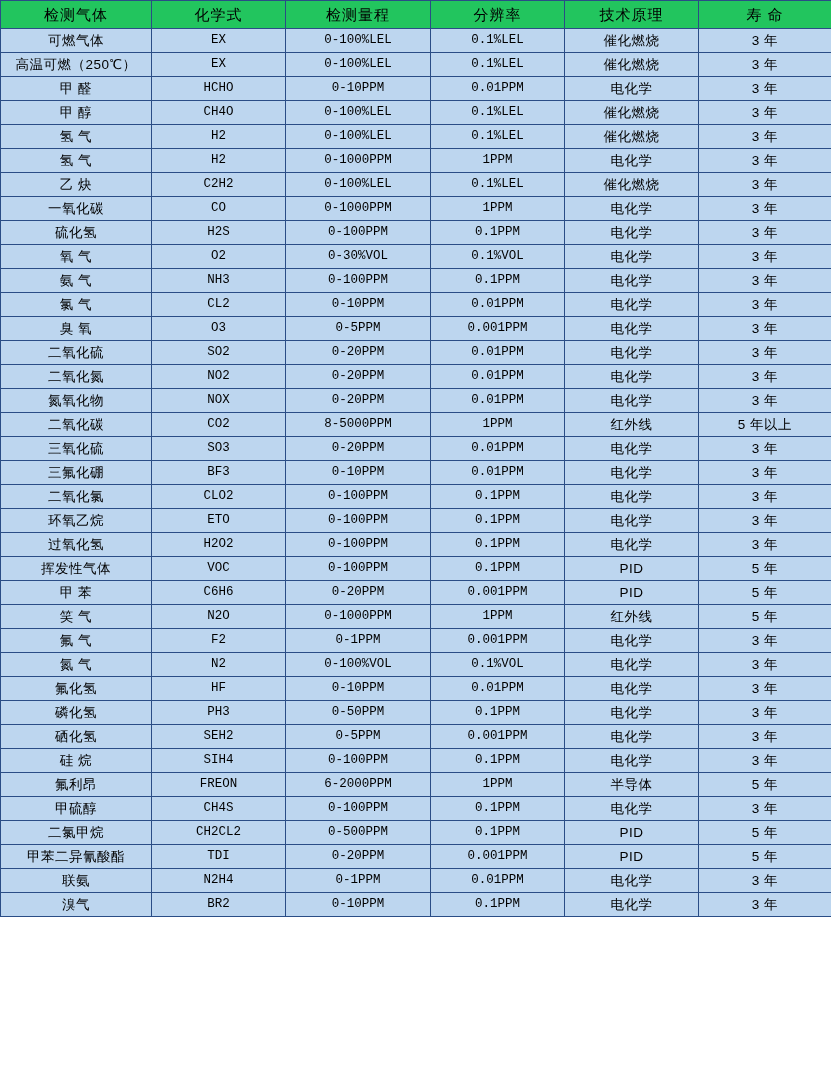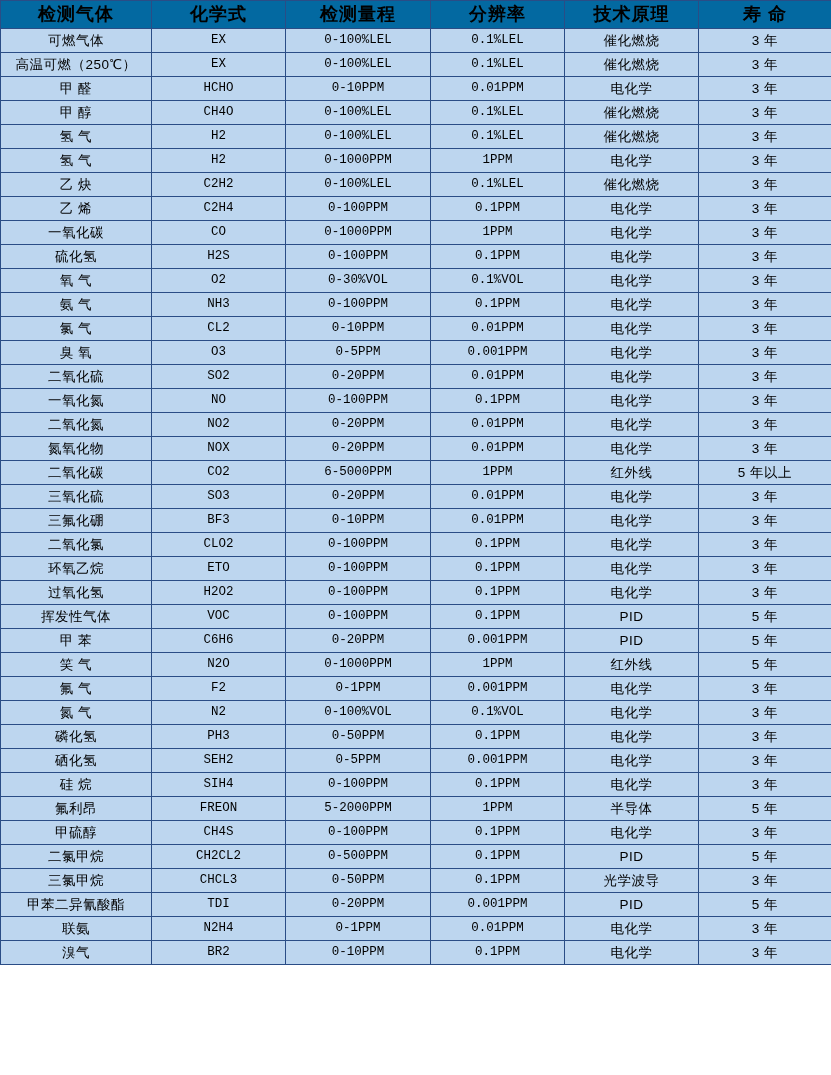--- a/index.html
+++ b/index.html
@@ -35,10 +35,10 @@
     white-space: nowrap;
   }
   table.gas-table thead th {
-    background: #0369a1;
+    background: #22c55e;
     color: #000000;
-    font-size: 18px;
-    font-weight: bold;
+    font-size: 15px;
+    font-weight: normal;
     height: 27px;
     line-height: 27px;
     letter-spacing: 1px;

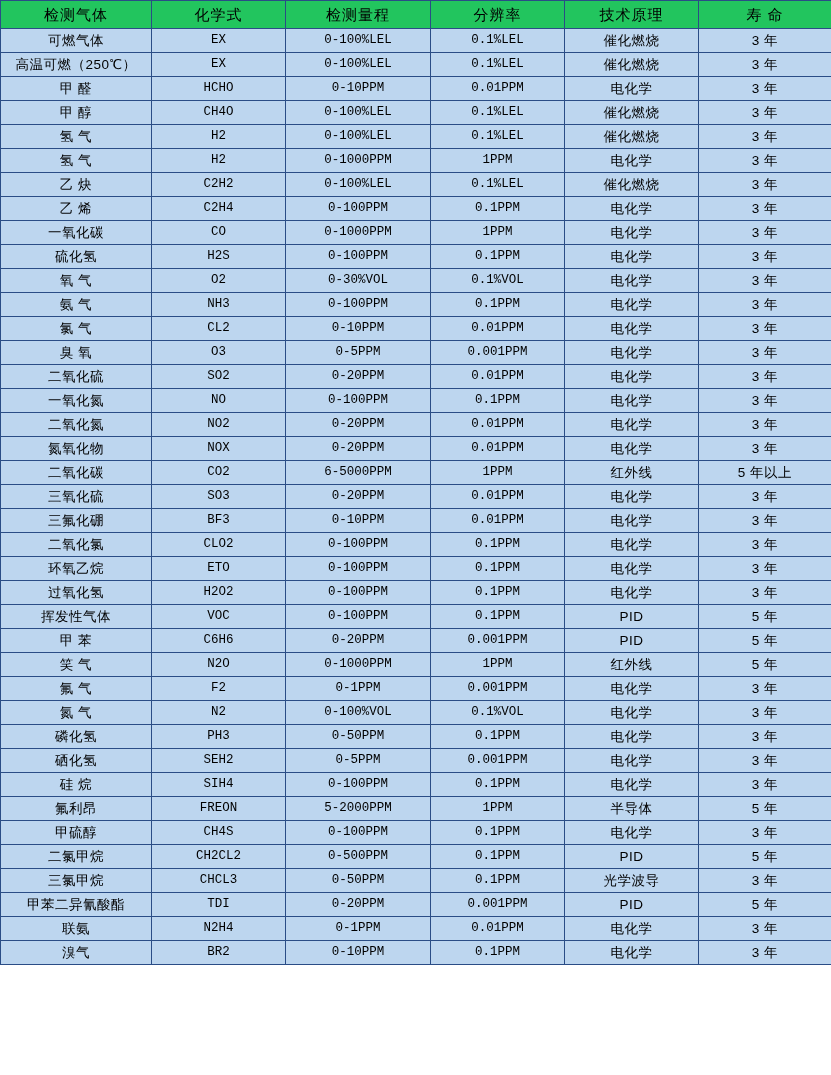--- a/index.html
+++ b/index.html
@@ -144,14 +144,6 @@
         <td class="life">3 年</td>
       </tr>
       <tr>
-        <td class="name">乙 烯</td>
-        <td class="formula">C2H4</td>
-        <td class="range">0-100PPM</td>
-        <td class="res">0.1PPM</td>
-        <td class="tech">电化学</td>
-        <td class="life">3 年</td>
-      </tr>
-      <tr>
         <td class="name">一氧化碳</td>
         <td class="formula">CO</td>
         <td class="range">0-1000PPM</td>

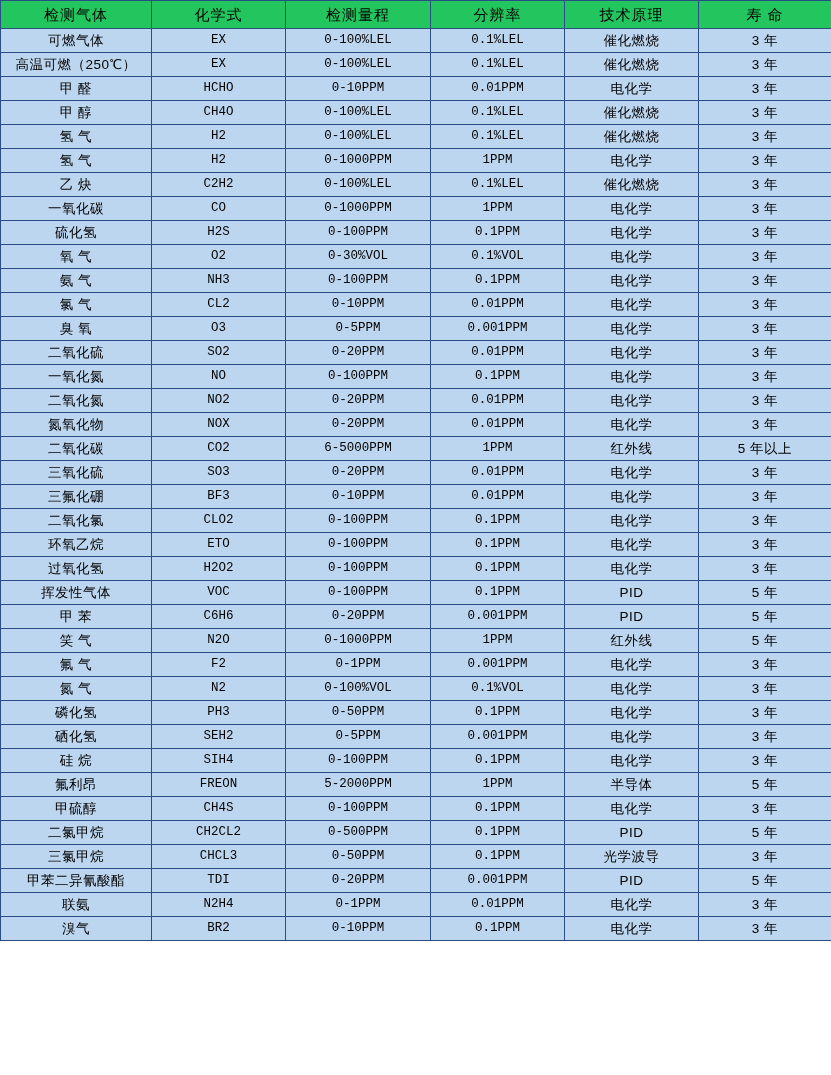--- a/index.html
+++ b/index.html
@@ -200,14 +200,6 @@
         <td class="life">3 年</td>
       </tr>
       <tr>
-        <td class="name">一氧化氮</td>
-        <td class="formula">NO</td>
-        <td class="range">0-100PPM</td>
-        <td class="res">0.1PPM</td>
-        <td class="tech">电化学</td>
-        <td class="life">3 年</td>
-      </tr>
-      <tr>
         <td class="name">二氧化氮</td>
         <td class="formula">NO2</td>
         <td class="range">0-20PPM</td>

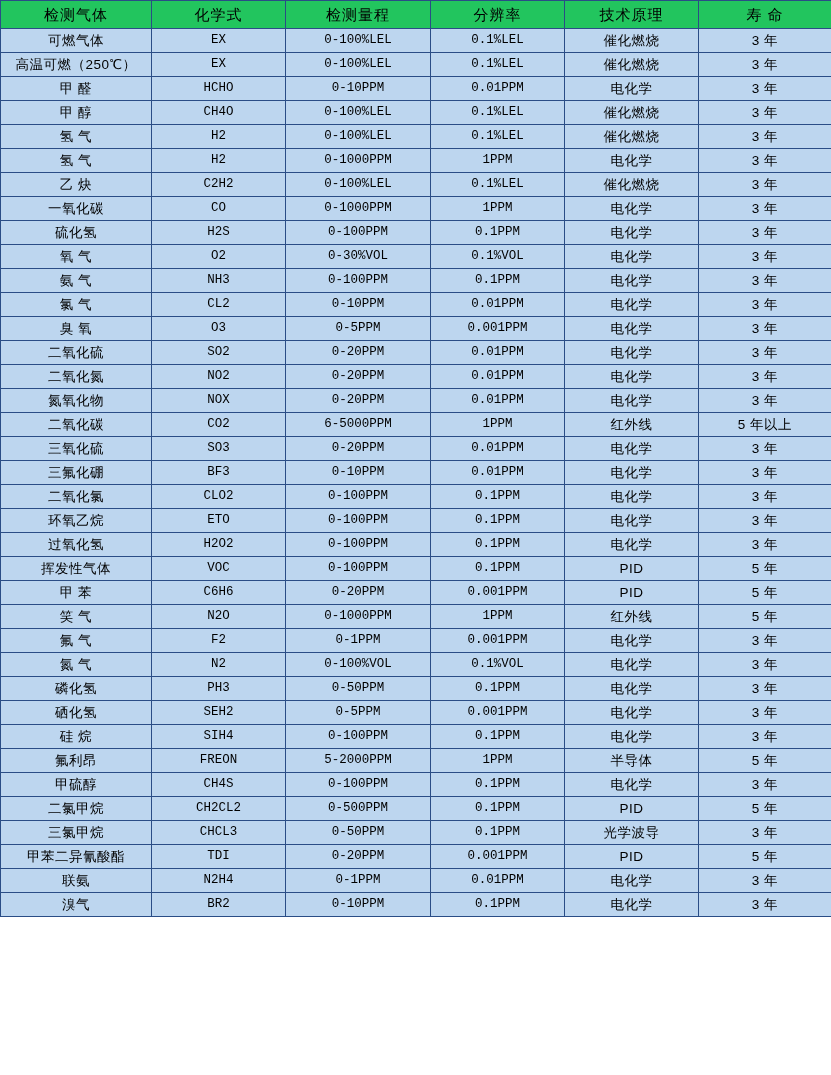--- a/index.html
+++ b/index.html
@@ -218,7 +218,7 @@
       <tr>
         <td class="name">二氧化碳</td>
         <td class="formula">CO2</td>
-        <td class="range">6-5000PPM</td>
+        <td class="range">8-5000PPM</td>
         <td class="res">1PPM</td>
         <td class="tech">红外线</td>
         <td class="life">5 年以上</td>

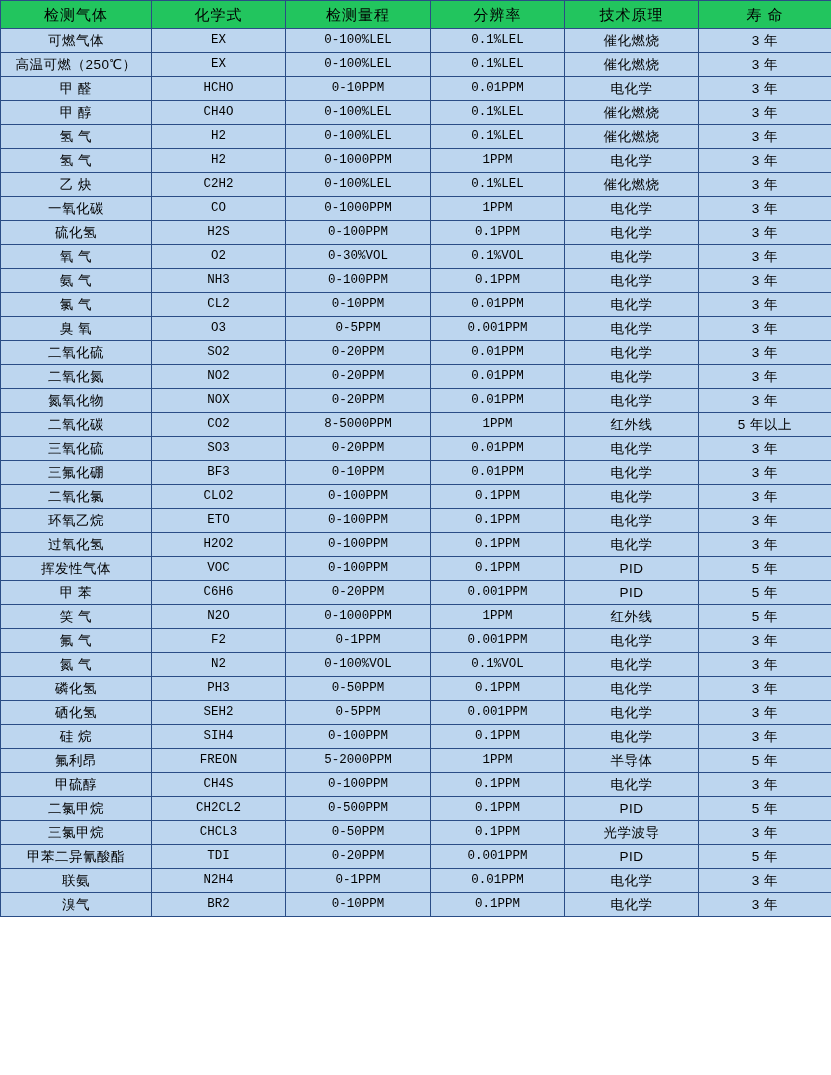--- a/index.html
+++ b/index.html
@@ -304,6 +304,14 @@
         <td class="life">3 年</td>
       </tr>
       <tr>
+        <td class="name">氟化氢</td>
+        <td class="formula">HF</td>
+        <td class="range">0-10PPM</td>
+        <td class="res">0.01PPM</td>
+        <td class="tech">电化学</td>
+        <td class="life">3 年</td>
+      </tr>
+      <tr>
         <td class="name">磷化氢</td>
         <td class="formula">PH3</td>
         <td class="range">0-50PPM</td>

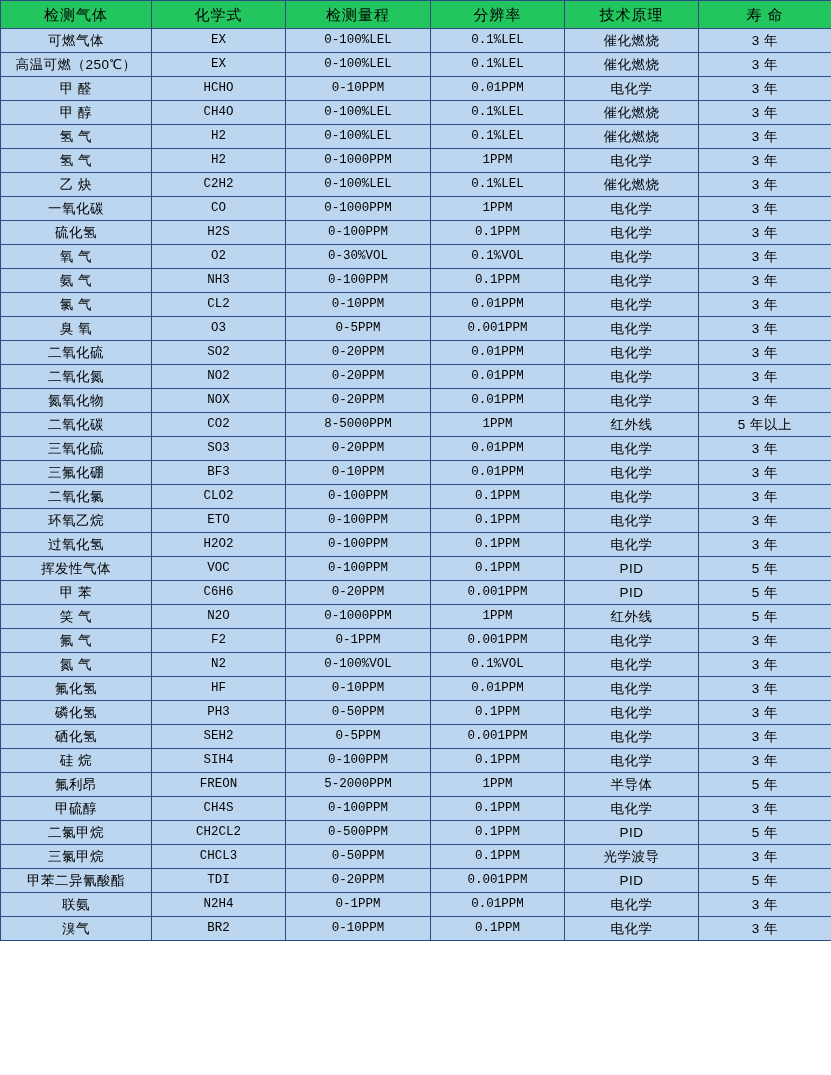--- a/index.html
+++ b/index.html
@@ -338,7 +338,7 @@
       <tr>
         <td class="name">氟利昂</td>
         <td class="formula">FREON</td>
-        <td class="range">5-2000PPM</td>
+        <td class="range">6-2000PPM</td>
         <td class="res">1PPM</td>
         <td class="tech">半导体</td>
         <td class="life">5 年</td>

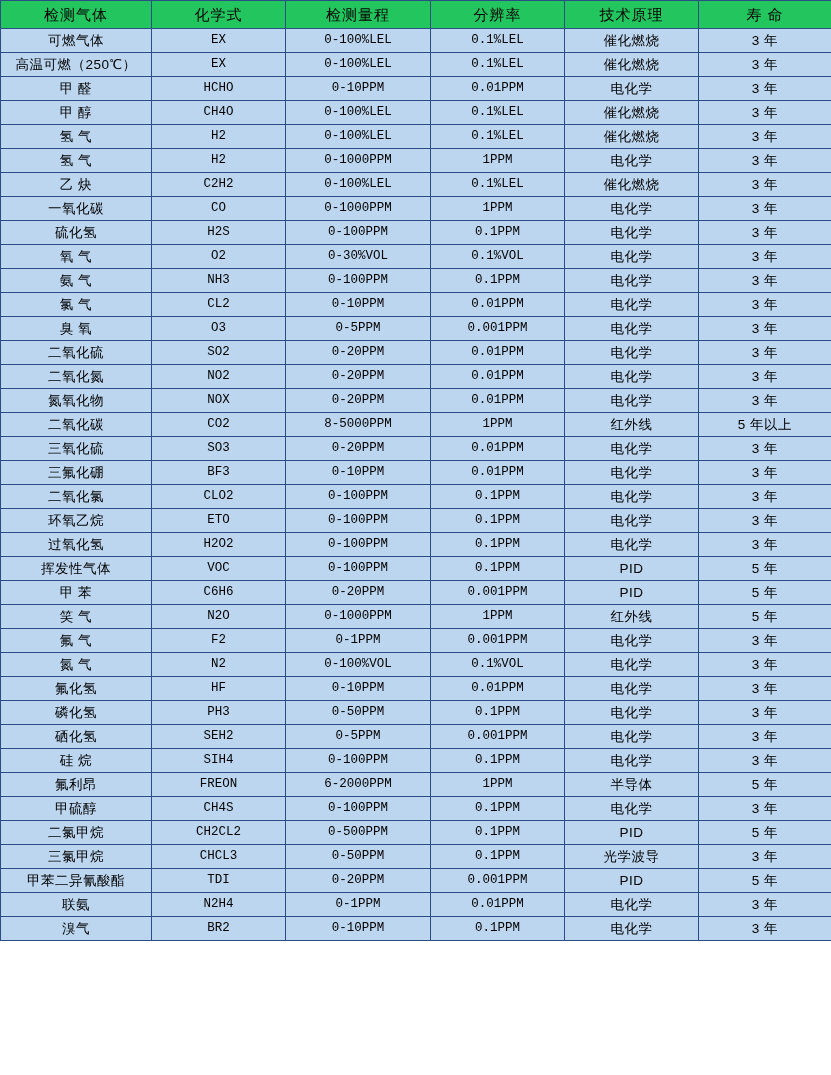--- a/index.html
+++ b/index.html
@@ -360,14 +360,6 @@
         <td class="life">5 年</td>
       </tr>
       <tr>
-        <td class="name">三氯甲烷</td>
-        <td class="formula">CHCL3</td>
-        <td class="range">0-50PPM</td>
-        <td class="res">0.1PPM</td>
-        <td class="tech">光学波导</td>
-        <td class="life">3 年</td>
-      </tr>
-      <tr>
         <td class="name">甲苯二异氰酸酯</td>
         <td class="formula">TDI</td>
         <td class="range">0-20PPM</td>

